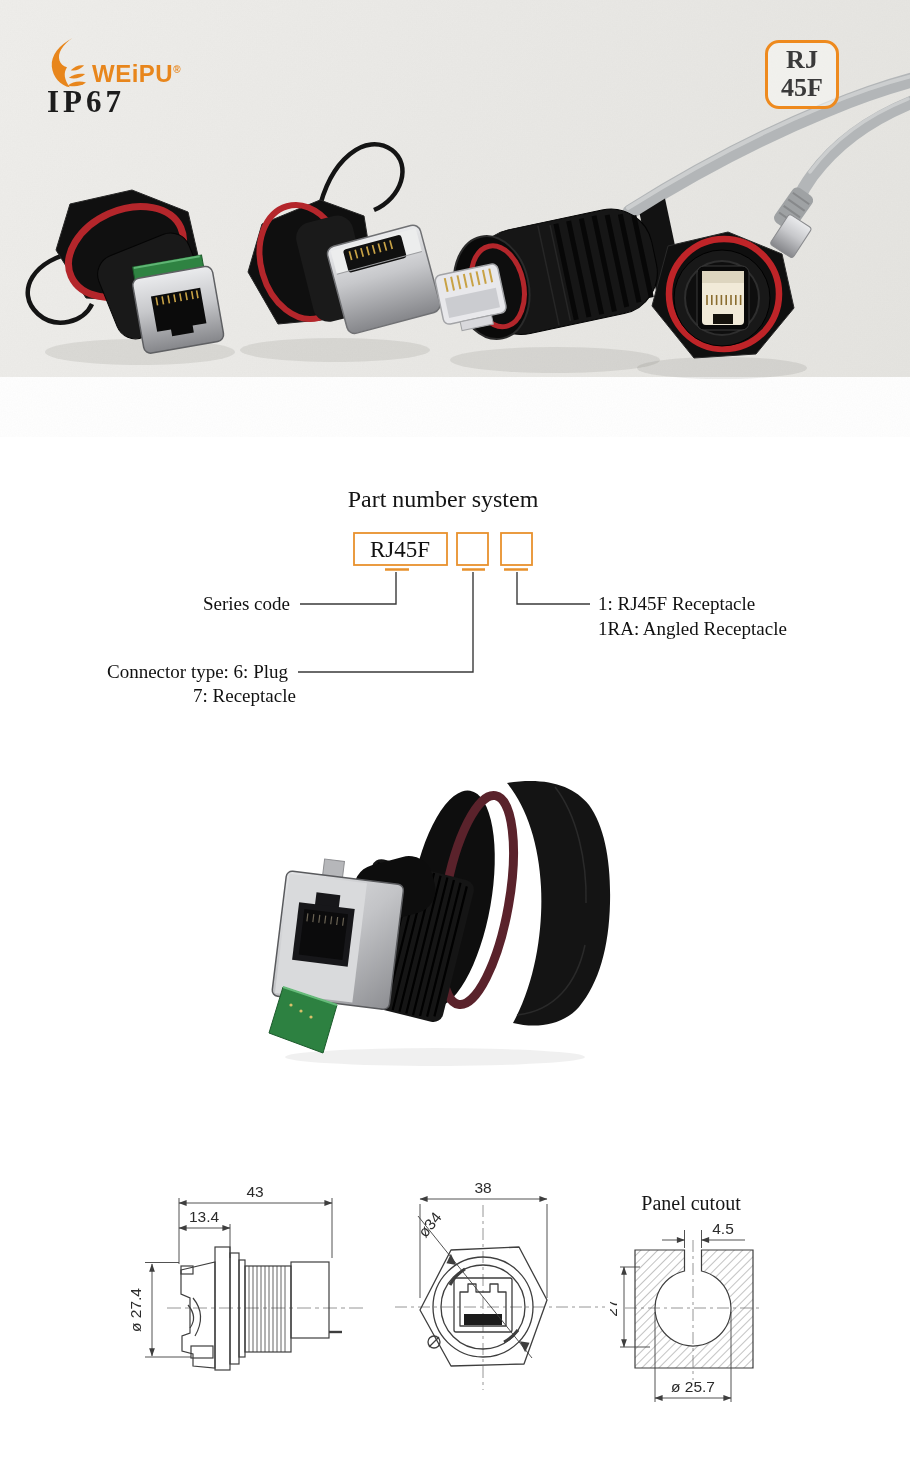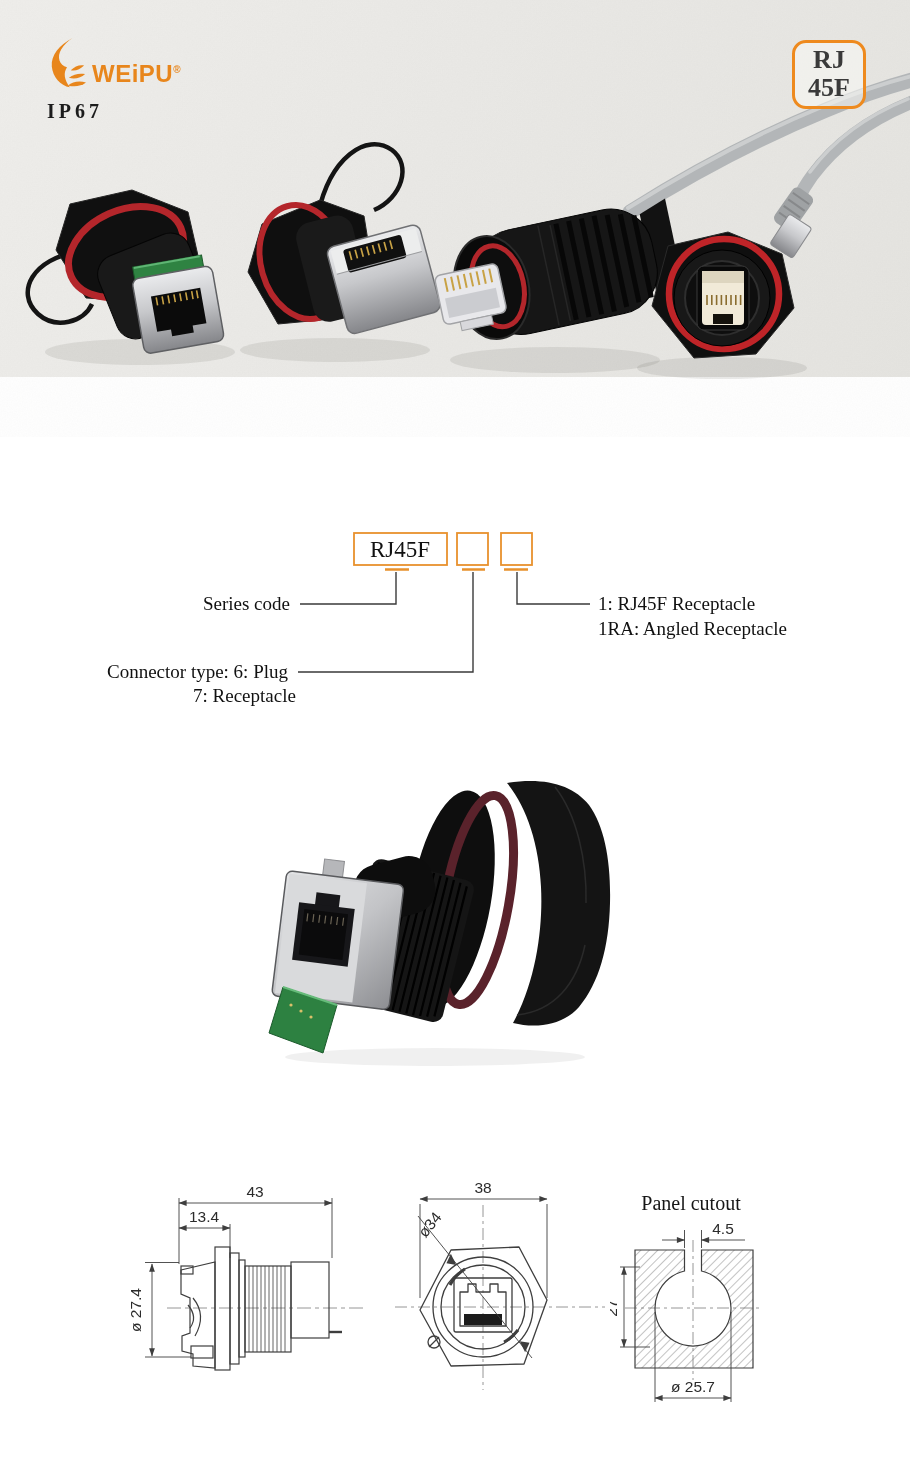--- a/index.html
+++ b/index.html
@@ -16,7 +16,7 @@
   .logo-reg{font-size:10px;vertical-align:9px;font-weight:700;}
   .ip-rating{position:absolute;left:47px;top:100px;font-family:"Liberation Serif",serif;
              font-weight:700;font-size:20px;letter-spacing:4px;color:#1c1c1c;}
-  .badge{position:absolute;left:792px;top:40px;width:68px;height:60px;border:3px solid #ee8a1e;
+  .badge{position:absolute;left:765px;top:40px;width:68px;height:60px;border:3px solid #ee8a1e;
          border-radius:14px;background:rgba(250,249,245,.55);text-align:center;
          font-family:"Liberation Serif",serif;font-weight:700;color:#3a3a3a;
          font-size:26px;line-height:1.08;padding-top:3px;}

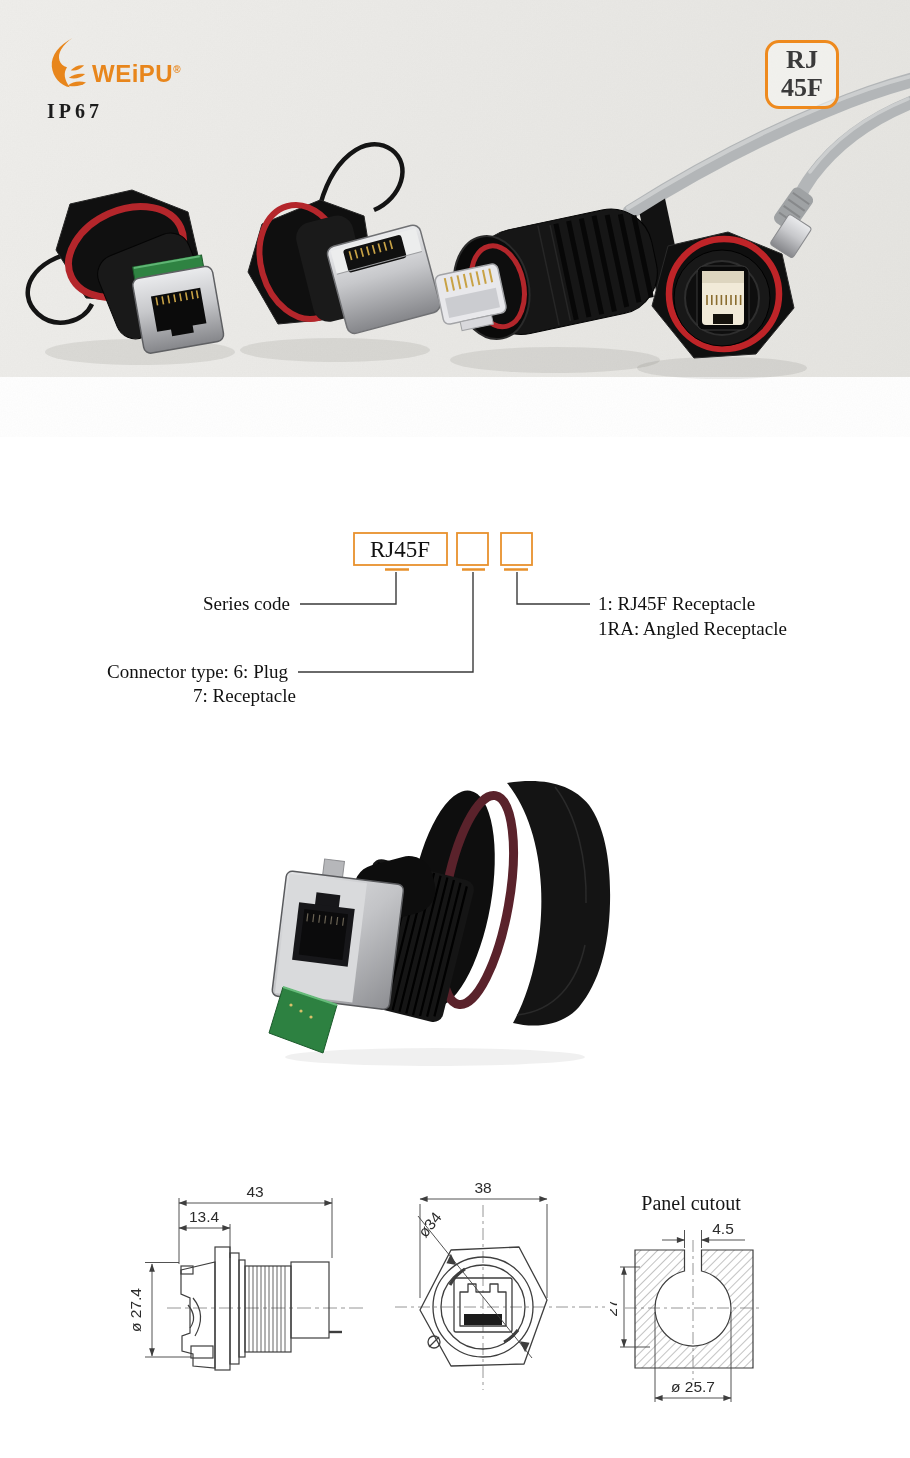--- a/index.html
+++ b/index.html
@@ -14,8 +14,8 @@
   .logo-text{position:absolute;left:44px;top:24px;font-family:"Liberation Sans",sans-serif;
              font-weight:700;font-size:24px;color:#e8861c;letter-spacing:.5px;}
   .logo-reg{font-size:10px;vertical-align:9px;font-weight:700;}
-  .ip-rating{position:absolute;left:47px;top:100px;font-family:"Liberation Serif",serif;
-             font-weight:700;font-size:20px;letter-spacing:4px;color:#1c1c1c;}
+  .ip-rating{position:absolute;left:47px;top:84px;font-family:"Liberation Serif",serif;
+             font-weight:700;font-size:31px;letter-spacing:4px;color:#1c1c1c;}
   .badge{position:absolute;left:765px;top:40px;width:68px;height:60px;border:3px solid #ee8a1e;
          border-radius:14px;background:rgba(250,249,245,.55);text-align:center;
          font-family:"Liberation Serif",serif;font-weight:700;color:#3a3a3a;

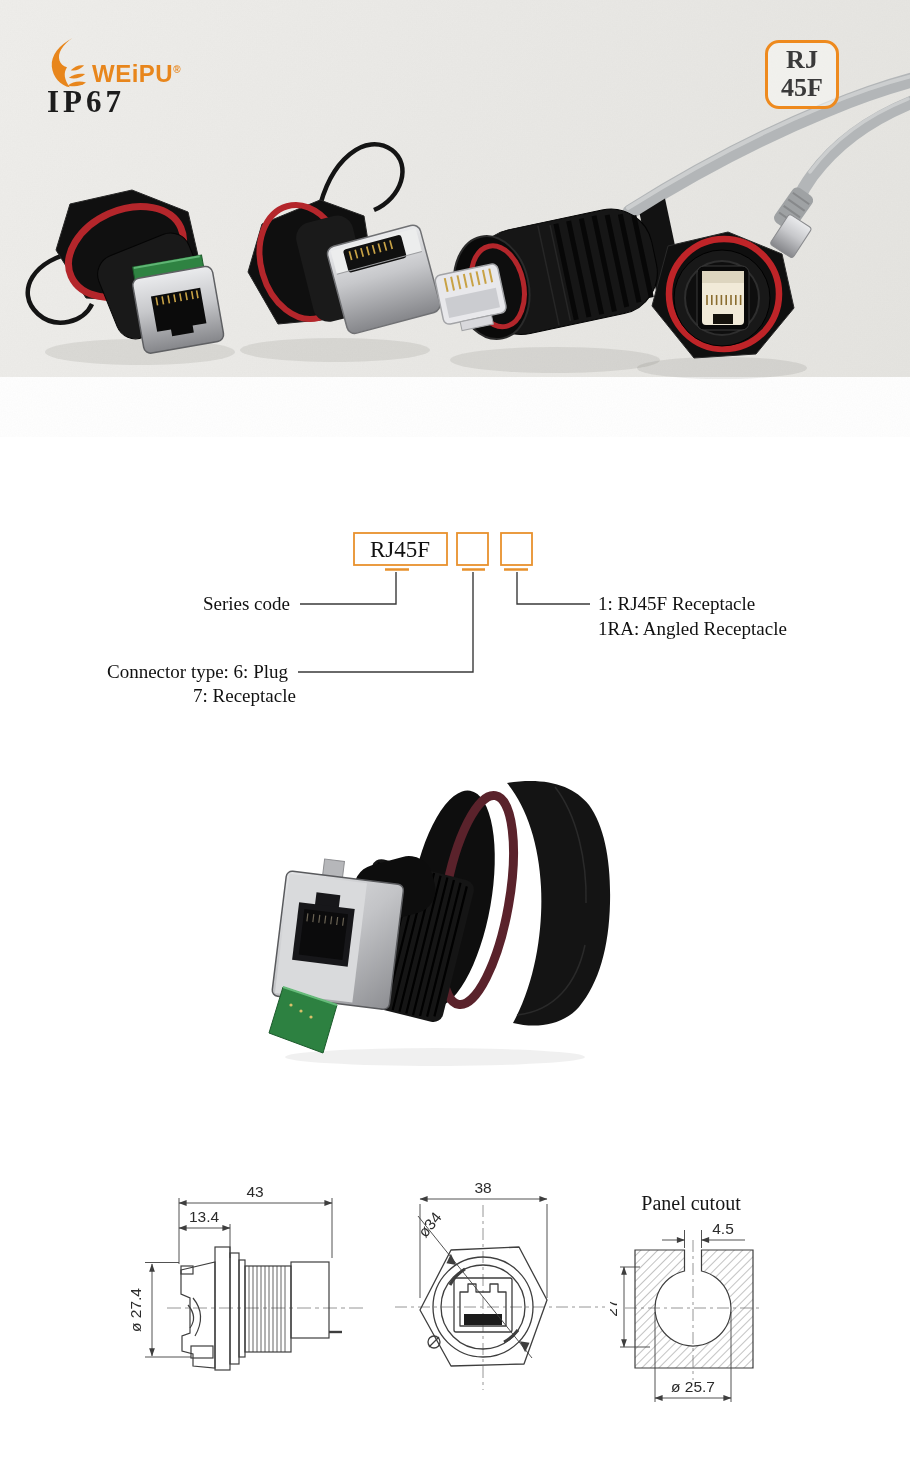--- a/index.html
+++ b/index.html
@@ -154,6 +154,7 @@
     </div>
   </div>
 
+  <div class="pns-title">Part number system</div>
   <svg class="pns-svg" width="740" height="195" viewBox="0 0 740 195">
     <g fill="none" stroke="#e8912d" stroke-width="1.8">
       <rect x="264" y="13" width="93" height="32"></rect>

